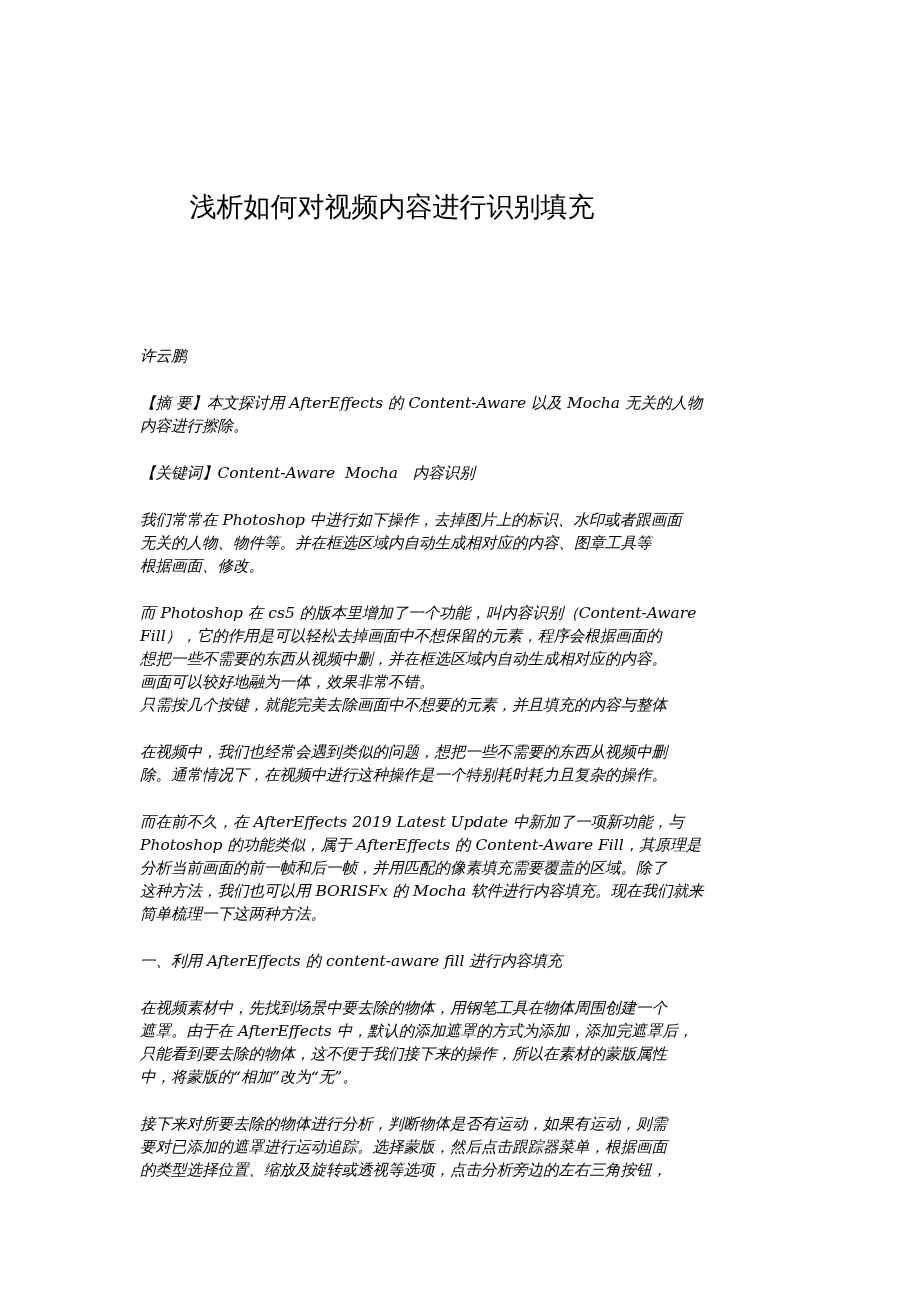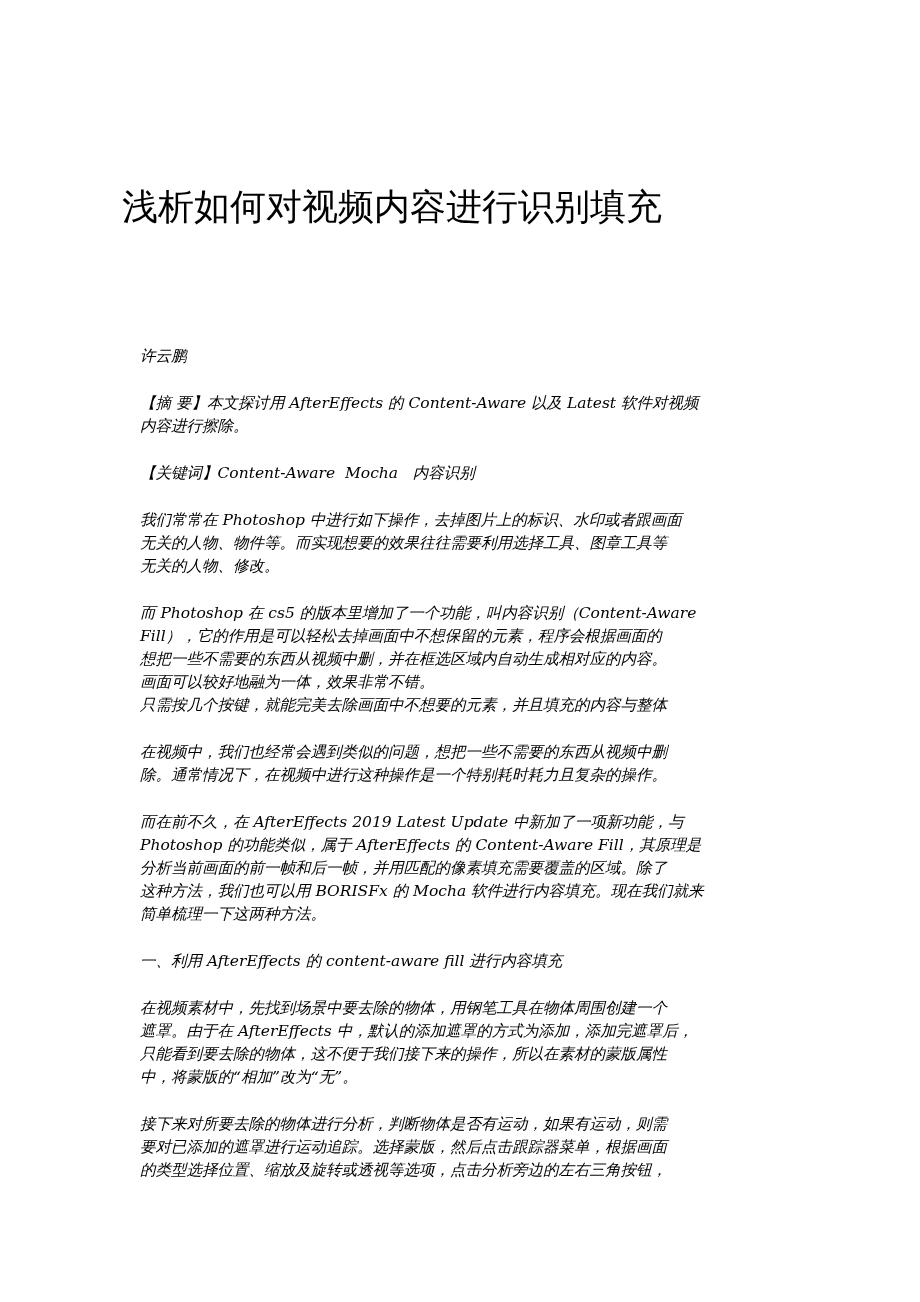--- a/index.html
+++ b/index.html
@@ -8,7 +8,7 @@
   .page { position: absolute; left: 0; top: 0; width: 920px; height: 1302px; }
   .title { position: absolute; left: 0; width: 784px; top: 184px; text-align: center;
            font-family: "DejaVu Sans", "Liberation Sans", sans-serif;
-           font-size: 36px; line-height: 46px; font-weight: normal; letter-spacing: 0px; margin: 0; }
+           font-size: 27px; line-height: 46px; font-weight: normal; letter-spacing: 0px; margin: 0; }
   .body { position: absolute; left: 140px; top: 345px; width: 650px; }
   .para { font-size: 15.5px; line-height: 23px; margin: 0 0 24px 0; white-space: normal;
           word-break: break-all; font-style: italic; }

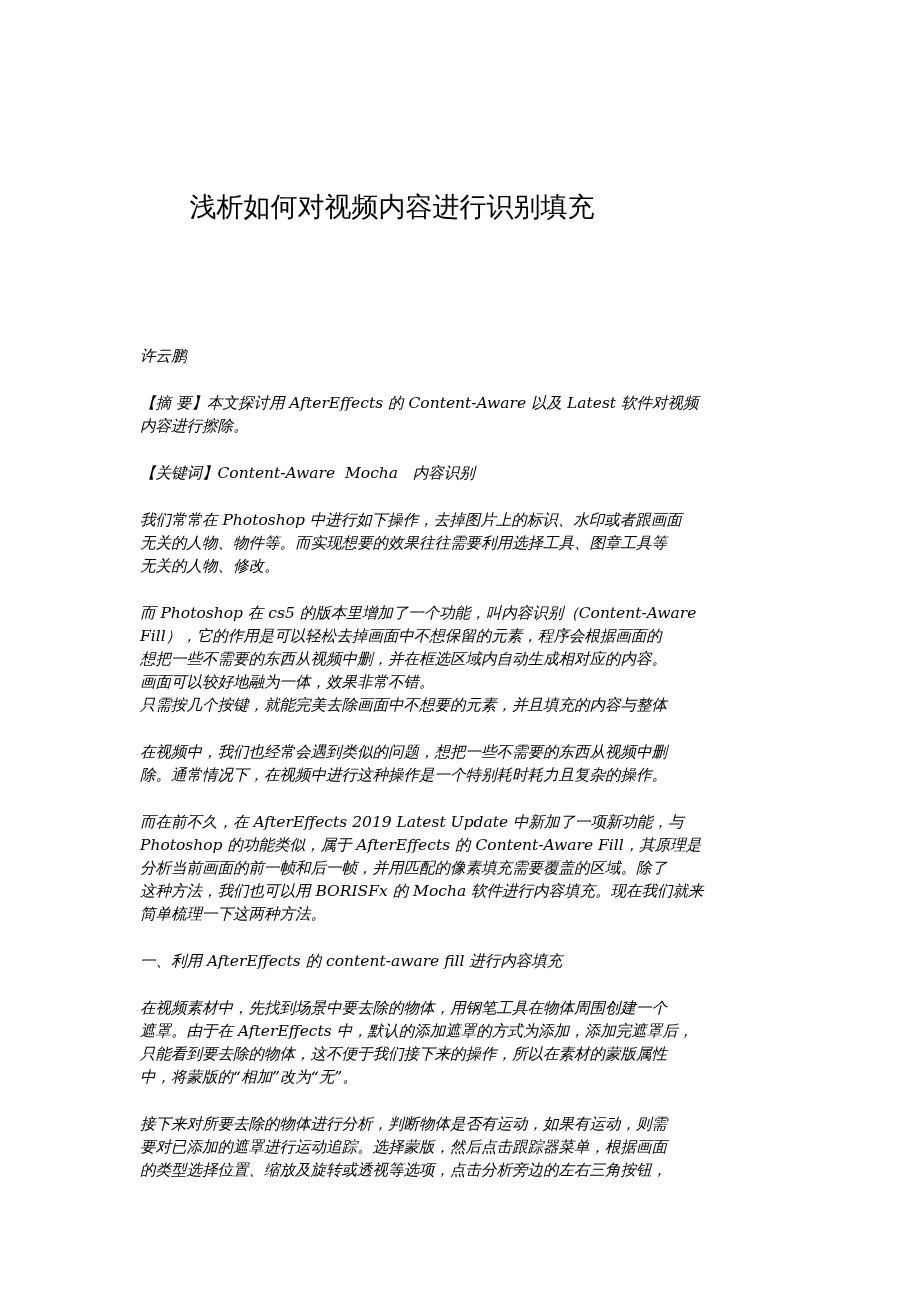--- a/index.html
+++ b/index.html
@@ -24,7 +24,7 @@
     <p class="para">许云鹏</p>
 
     <p class="para">
-      <span class="line">【摘 要】本文探讨用 AfterEffects 的 Content-Aware 以及 Latest 软件对视频</span>
+      <span class="line">【摘 要】本文探讨用 AfterEffects 的 Content-Aware 以及 Mocha 无关的人物</span>
       <span class="line">内容进行擦除。</span>
     </p>
 

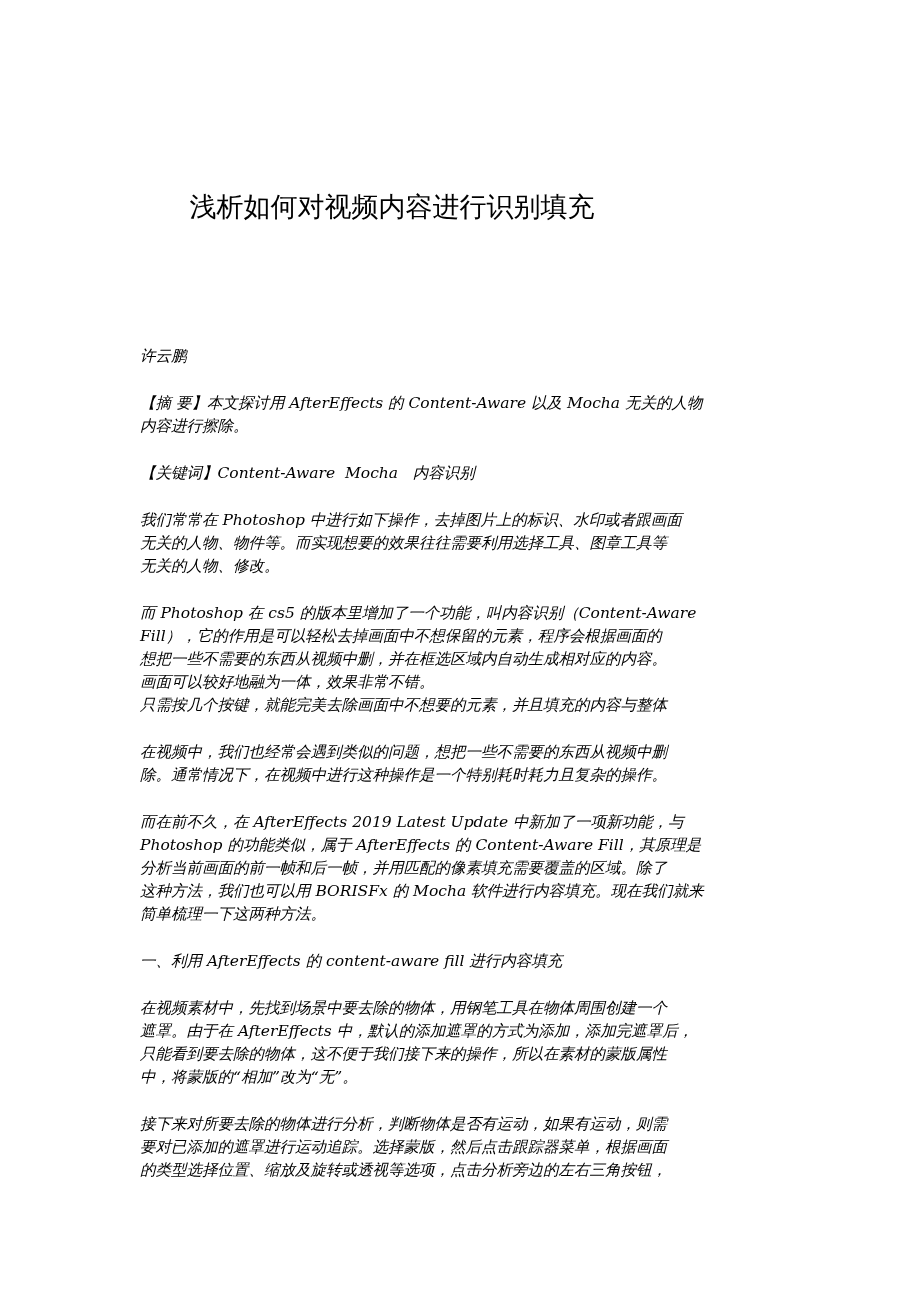--- a/index.html
+++ b/index.html
@@ -34,7 +34,7 @@
 
     <p class="para">
       <span class="line">我们常常在 Photoshop 中进行如下操作，去掉图片上的标识、水印或者跟画面</span>
-      <span class="line">无关的人物、物件等。而实现想要的效果往往需要利用选择工具、图章工具等</span>
+      <span class="line">无关的人物、物件等。并在框选区域内自动生成相对应的内容、图章工具等</span>
       <span class="line">无关的人物、修改。</span>
     </p>
 

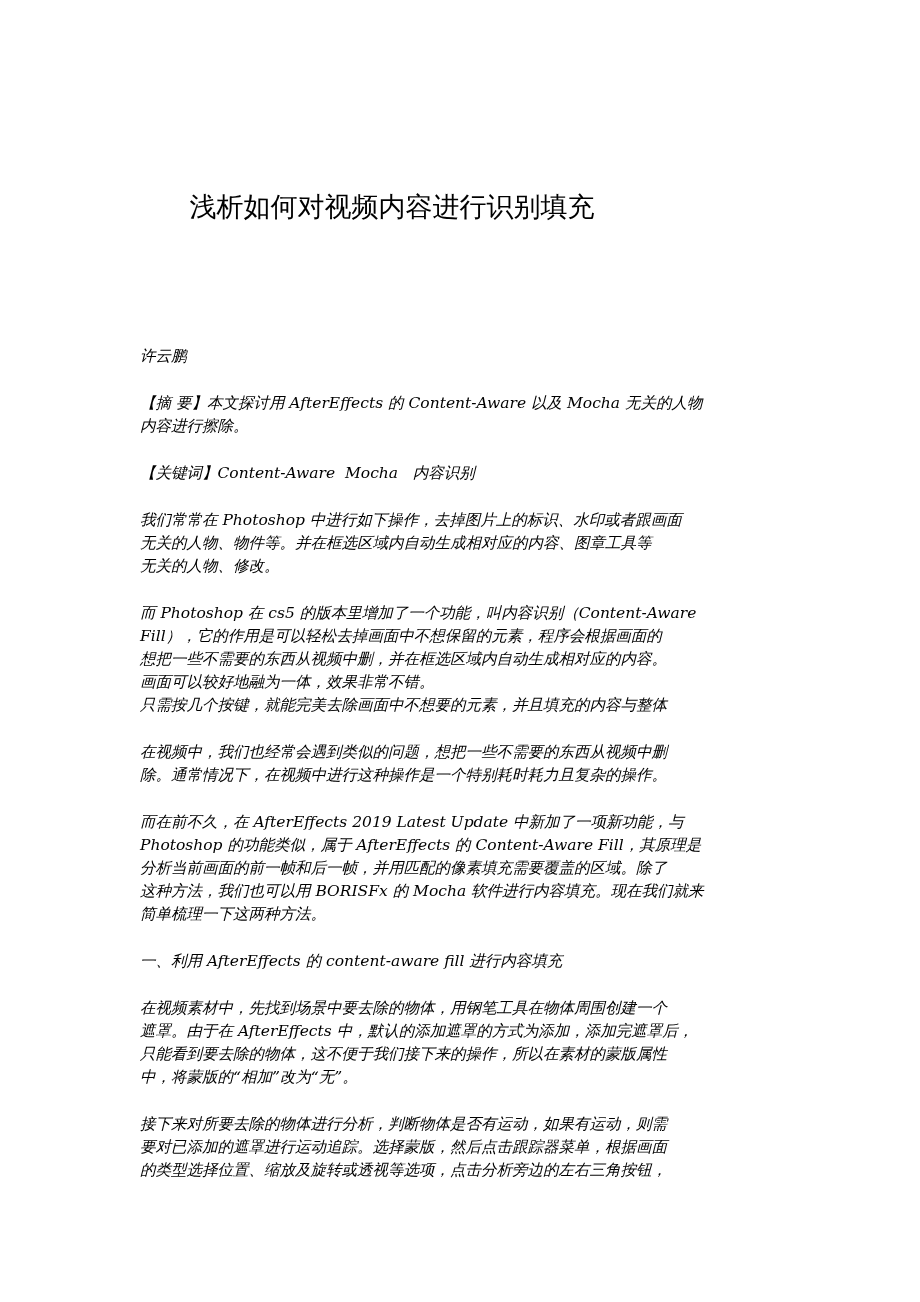--- a/index.html
+++ b/index.html
@@ -35,7 +35,7 @@
     <p class="para">
       <span class="line">我们常常在 Photoshop 中进行如下操作，去掉图片上的标识、水印或者跟画面</span>
       <span class="line">无关的人物、物件等。并在框选区域内自动生成相对应的内容、图章工具等</span>
-      <span class="line">无关的人物、修改。</span>
+      <span class="line">根据画面、修改。</span>
     </p>
 
     <p class="para">

